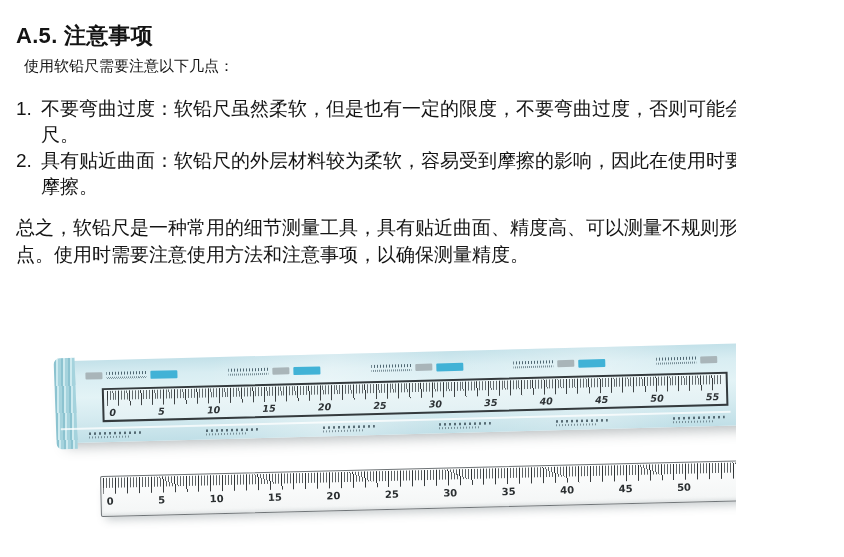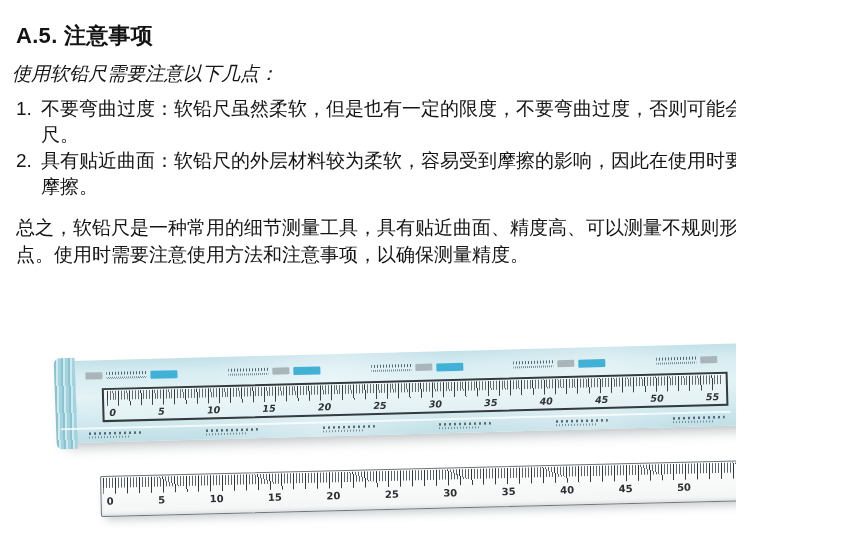--- a/index.html
+++ b/index.html
@@ -8,7 +8,7 @@
 
   
   .doc-title{position:absolute;left:16px;top:6px;font-size:22px;font-weight:700;letter-spacing:.3px;}
-  .doc-intro{position:absolute;left:12px;top:42px;font-size:19px;font-style:italic;}
+  .doc-intro{position:absolute;left:24px;top:42px;font-size:15px;}
   .notes{position:absolute;left:16px;top:96px;width:814px;font-size:19px;line-height:26px;}
   .note{display:flex;}
   .note .num{flex:0 0 25px;}

